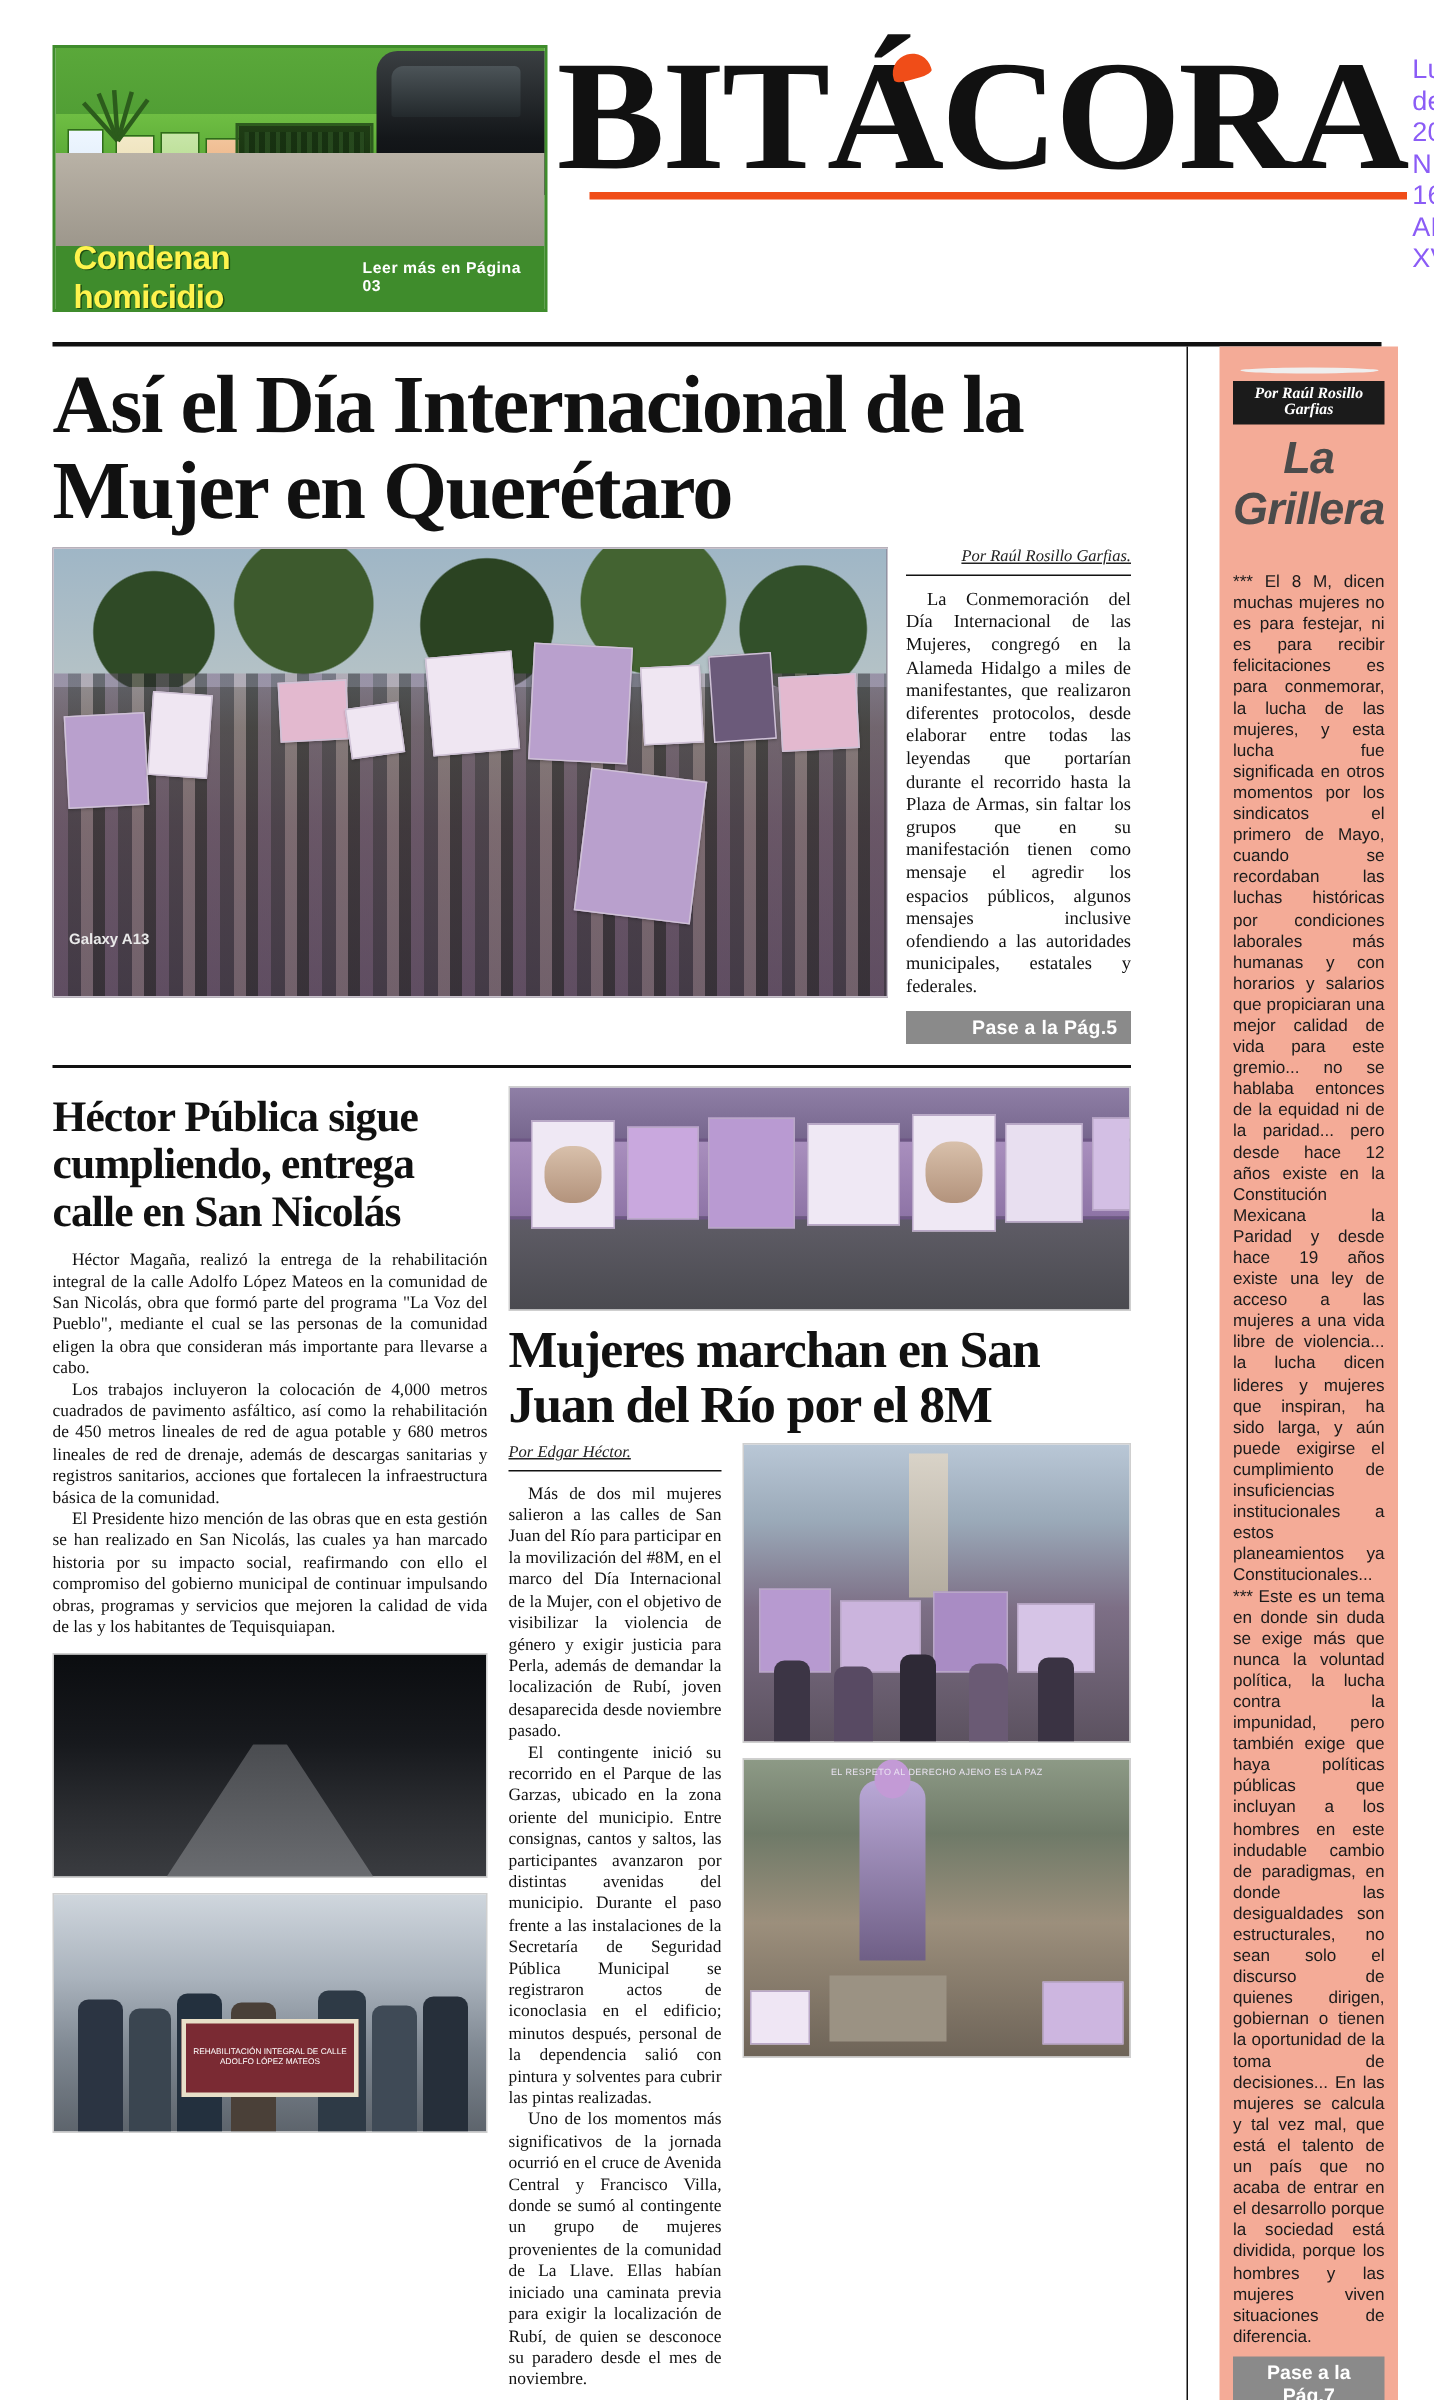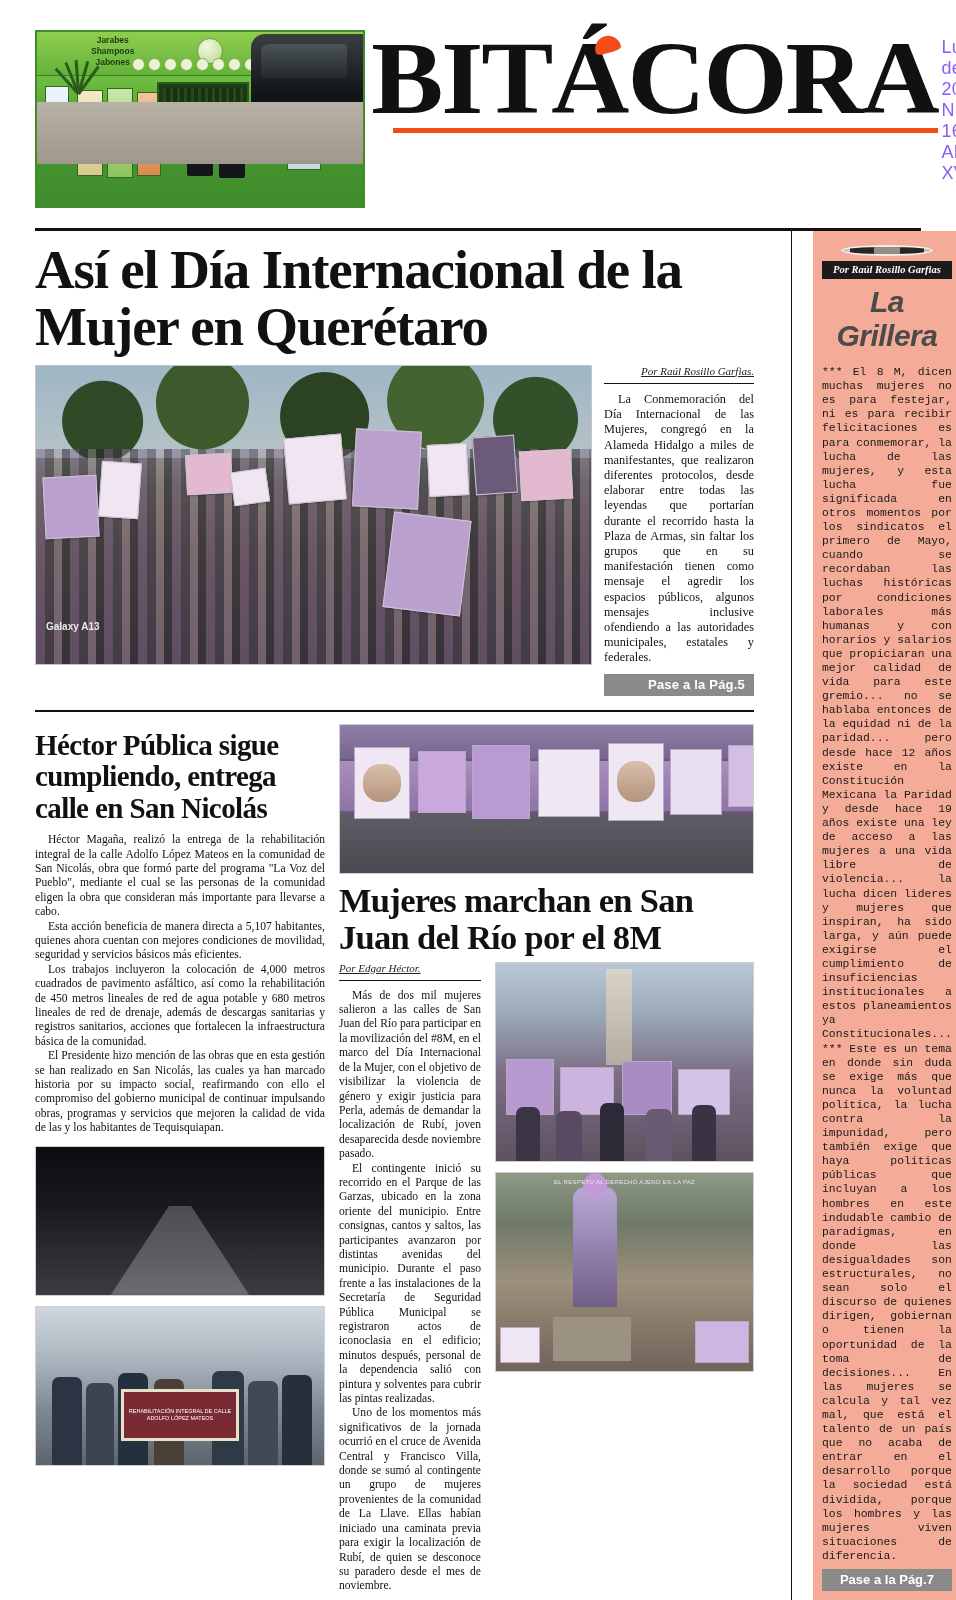--- a/index.html
+++ b/index.html
@@ -410,26 +410,6 @@
 
     <div class="flag-photo">
       <div class="fp-scene">
-        <div class="fp-banner">
-          <div class="fp-banner-left">Jarabes<br>Shampoos<br>Jabones</div>
-          <div class="fp-banner-right">Enlatados<br>Hierbas<br>Cremas</div>
-          <div class="fp-emb" style="left:160px"></div>
-          <div class="fp-emb" style="left:216px"></div>
-          <div class="fp-dots">
-            <i></i>
-              <i></i>
-              <i></i>
-              <i></i>
-              <i></i>
-              <i></i>
-              <i></i>
-              <i></i>
-              <i></i>
-              <i></i>
-              <i></i>
-              <i></i>
-          </div>
-        </div>
         <div class="fp-shop">
           <div class="fp-poster" style="left:8px;top:10px;width:24px;height:76px;background:linear-gradient(180deg,#eef6ff,#cfe0f2)"></div>
           <div class="fp-poster" style="left:40px;top:14px;width:26px;height:86px;background:linear-gradient(180deg,#f3e9c8,#d8c98c)"></div>

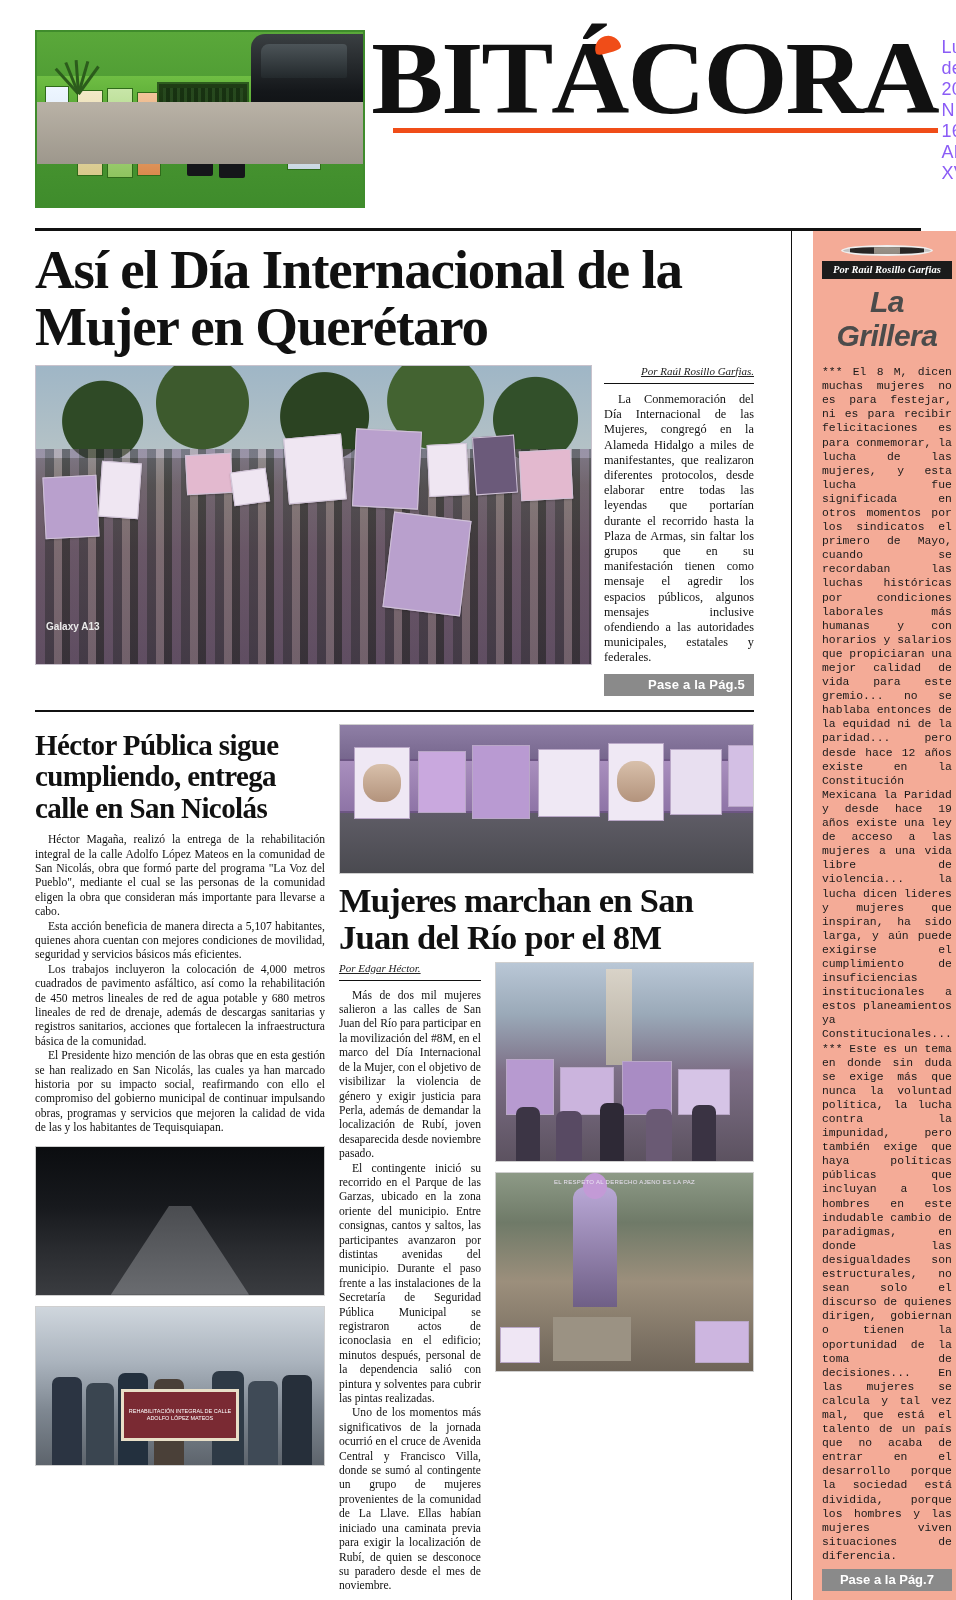--- a/index.html
+++ b/index.html
@@ -443,6 +443,10 @@
             </div>
         </div>
         <div class="fp-street"></div>
+      </div>
+      <div class="fp-caption">
+        <span class="cap-main">Condenan homicidio</span>
+        <span class="cap-sub">Leer más en Página 03</span>
       </div>
     </div>
 

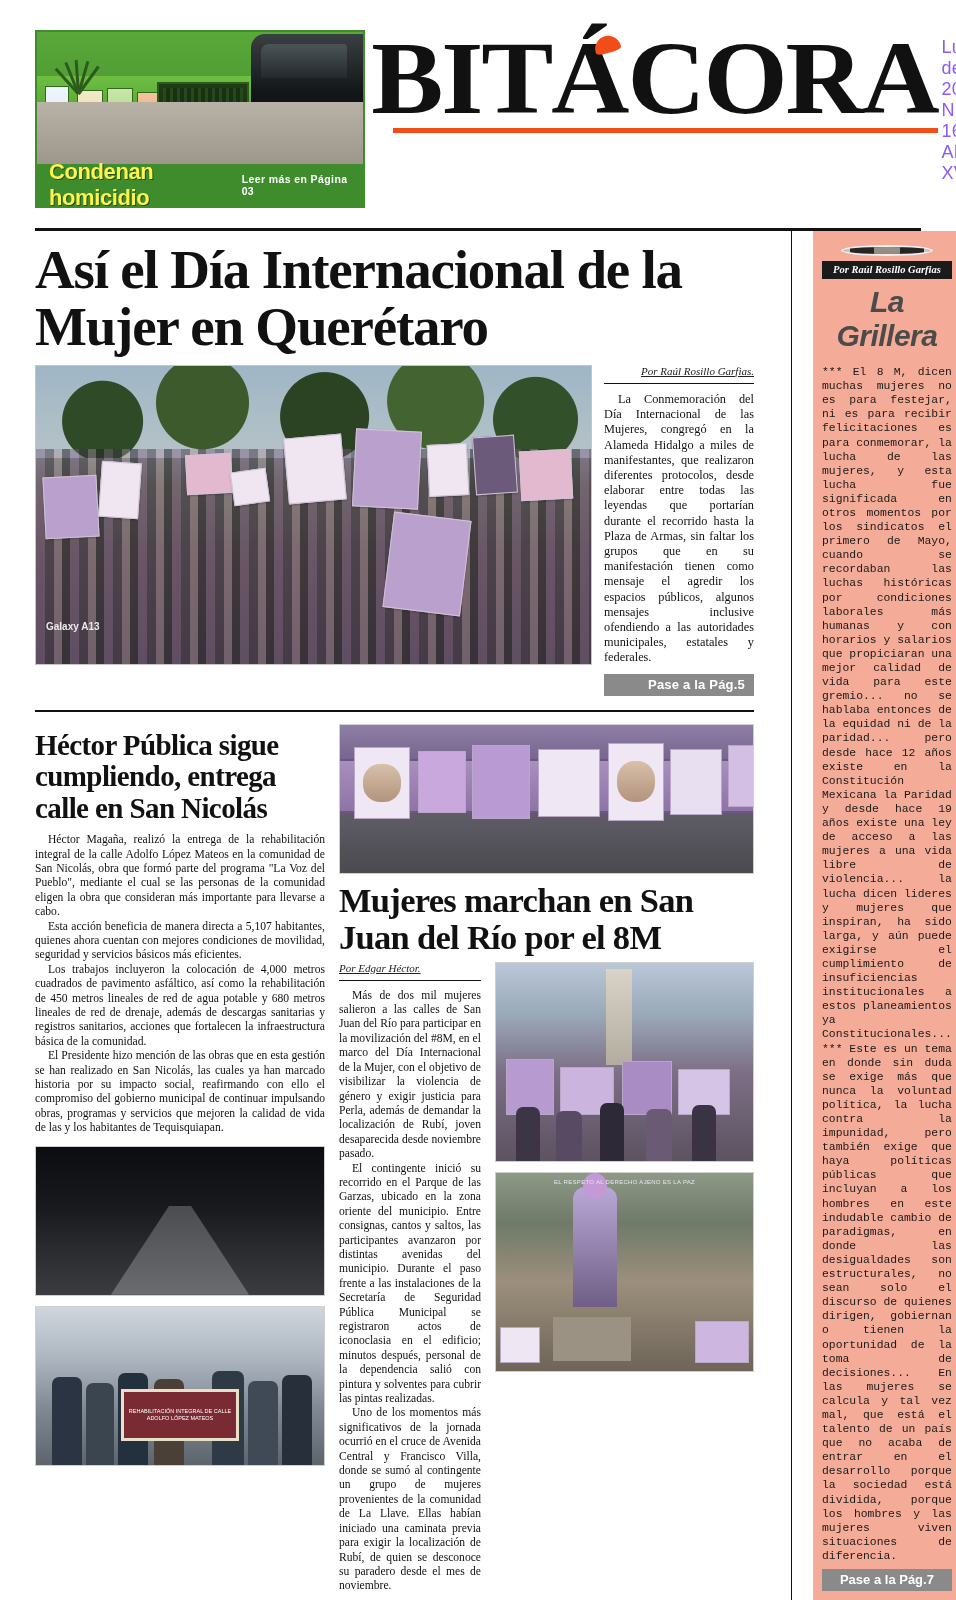--- a/index.html
+++ b/index.html
@@ -388,10 +388,10 @@
     margin-top:6px; letter-spacing:-0.5px;
   }
   .gr-body {
-    font-family:Liberation Mono, monospace;
+    font-family:Liberation Sans, sans-serif;
     font-size:11.4px; line-height:14.1px;
     text-align:justify; color:#1a1a1a;
-    margin-top:12px; flex:1;
+    margin-top:24px; flex:1;
   }
   .gr-body p { text-indent:0; }
   .gr-jump {

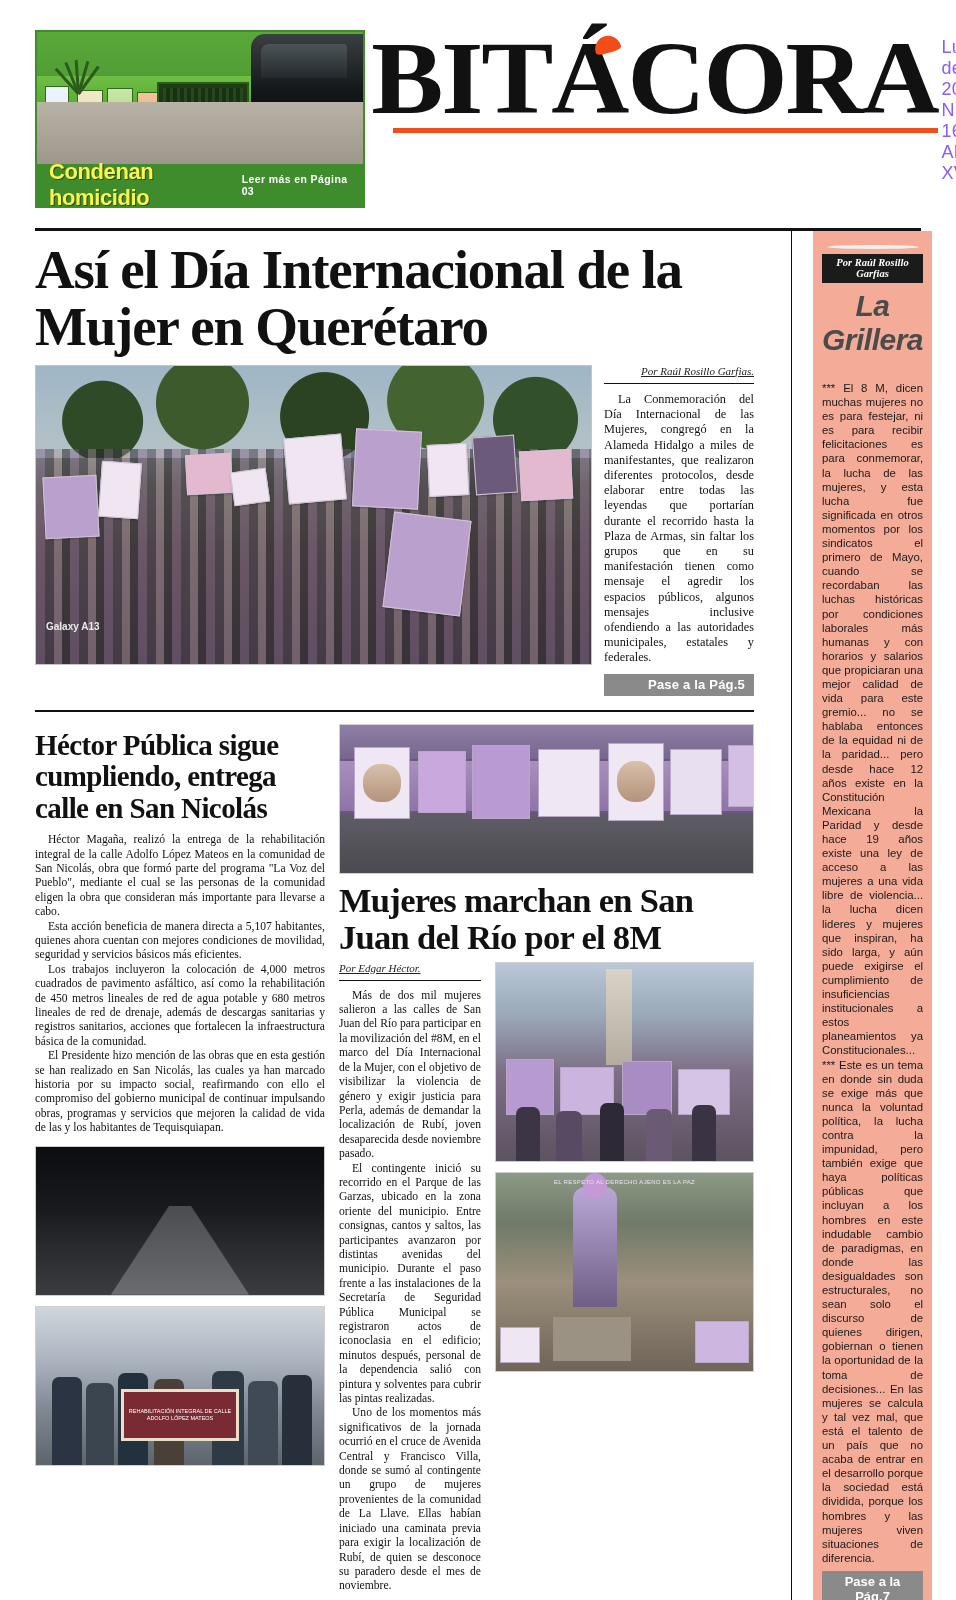--- a/index.html
+++ b/index.html
@@ -509,7 +509,6 @@
           <h2 class="sec-head">Héctor Pública sigue cumpliendo, entrega calle en San Nicolás</h2>
           <div class="art-text">
             <p>Héctor Magaña, realizó la entrega de la rehabilitación integral de la calle Adolfo López Mateos en la comunidad de San Nicolás, obra que formó parte del programa "La Voz del Pueblo", mediante el cual se las personas de la comunidad eligen la obra que consideran más importante para llevarse a cabo.</p>
-            <p>Esta acción beneficia de manera directa a 5,107 habitantes, quienes ahora cuentan con mejores condiciones de movilidad, seguridad y servicios básicos más eficientes.</p>
             <p>Los trabajos incluyeron la colocación de 4,000 metros cuadrados de pavimento asfáltico, así como la rehabilitación de 450 metros lineales de red de agua potable y 680 metros lineales de red de drenaje, además de descargas sanitarias y registros sanitarios, acciones que fortalecen la infraestructura básica de la comunidad.</p>
             <p>El Presidente hizo mención de las obras que en esta gestión se han realizado en San Nicolás, las cuales ya han marcado historia por su impacto social, reafirmando con ello el compromiso del gobierno municipal de continuar impulsando obras, programas y servicios que mejoren la calidad de vida de las y los habitantes de Tequisquiapan.</p>
           </div>

